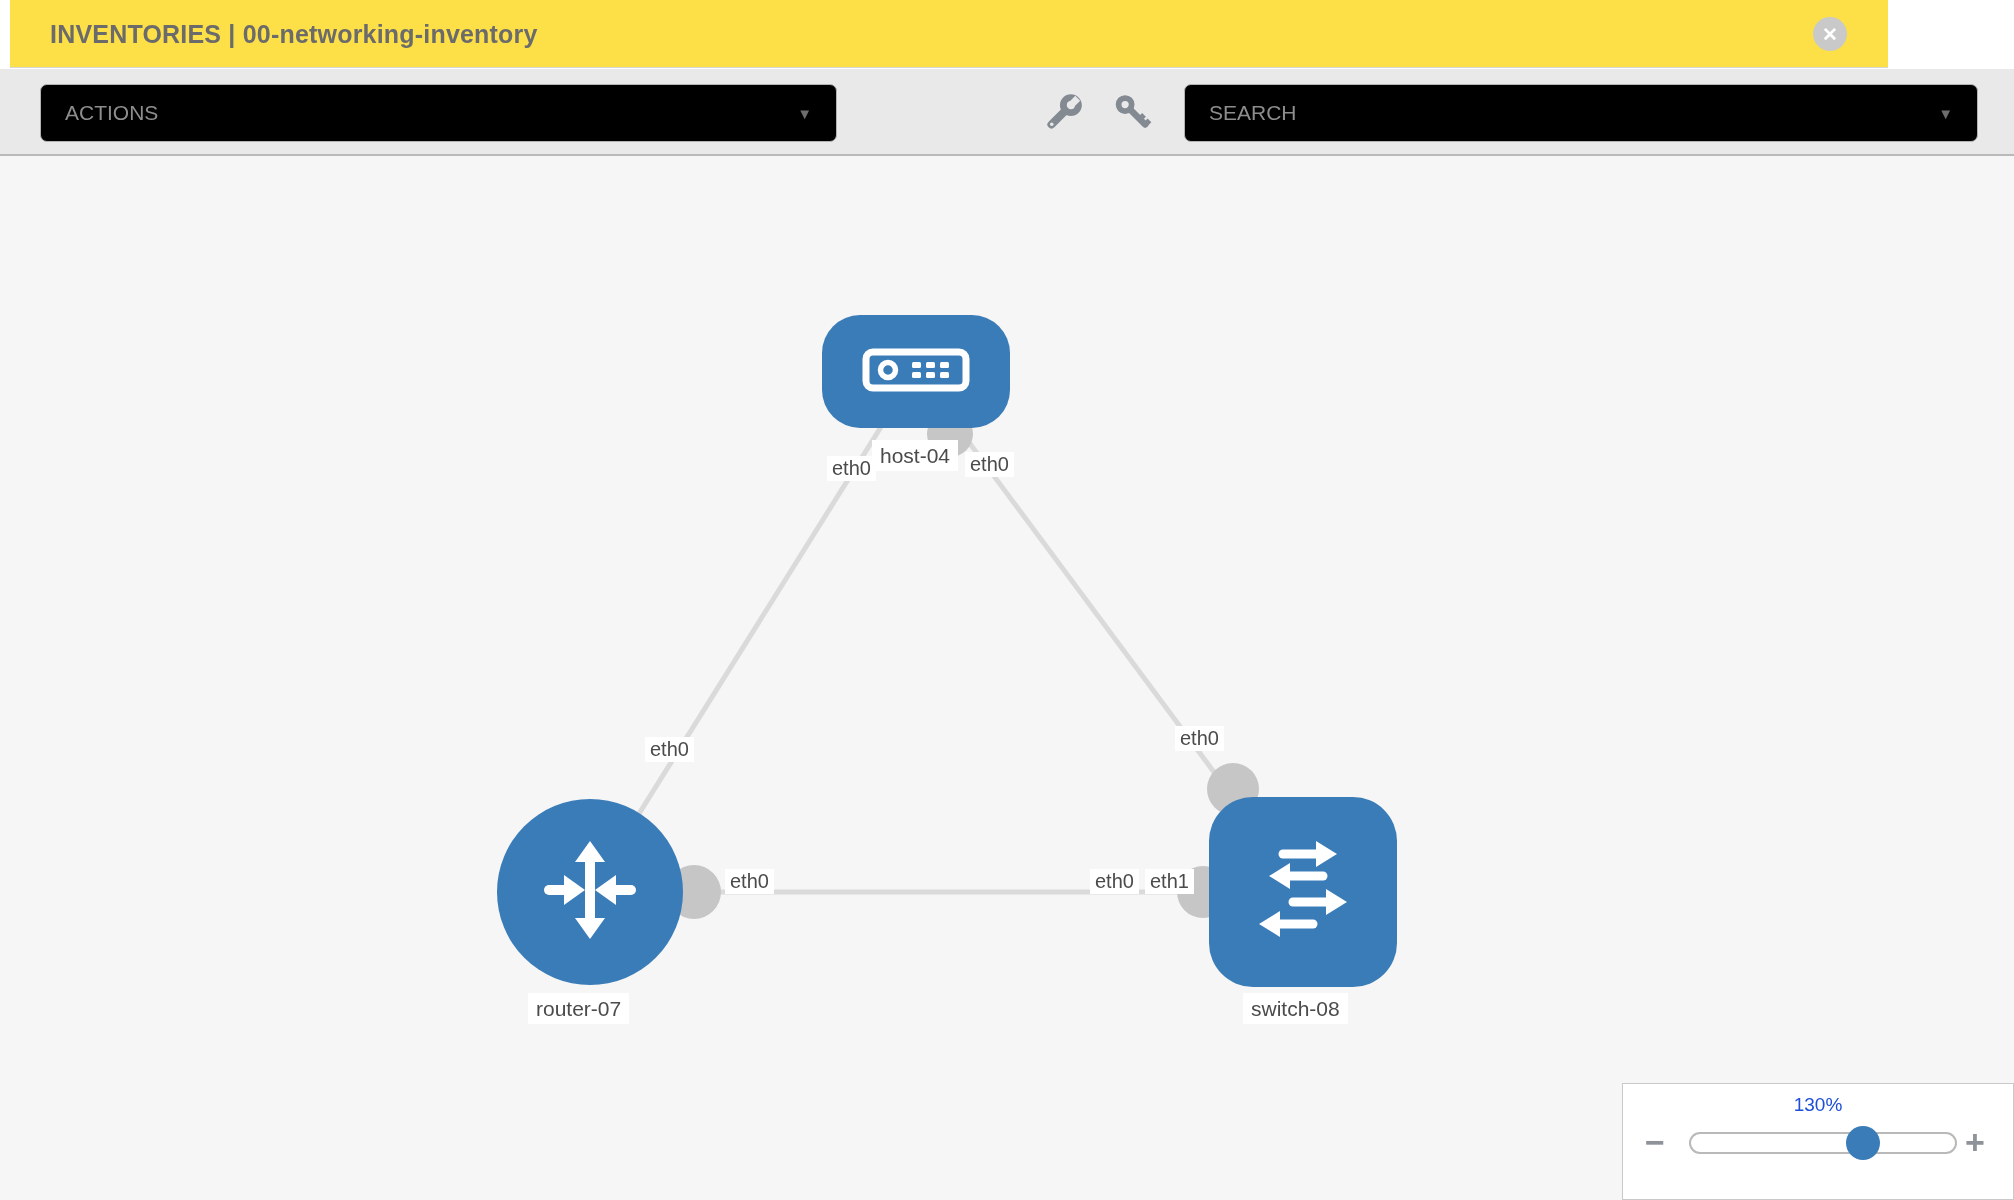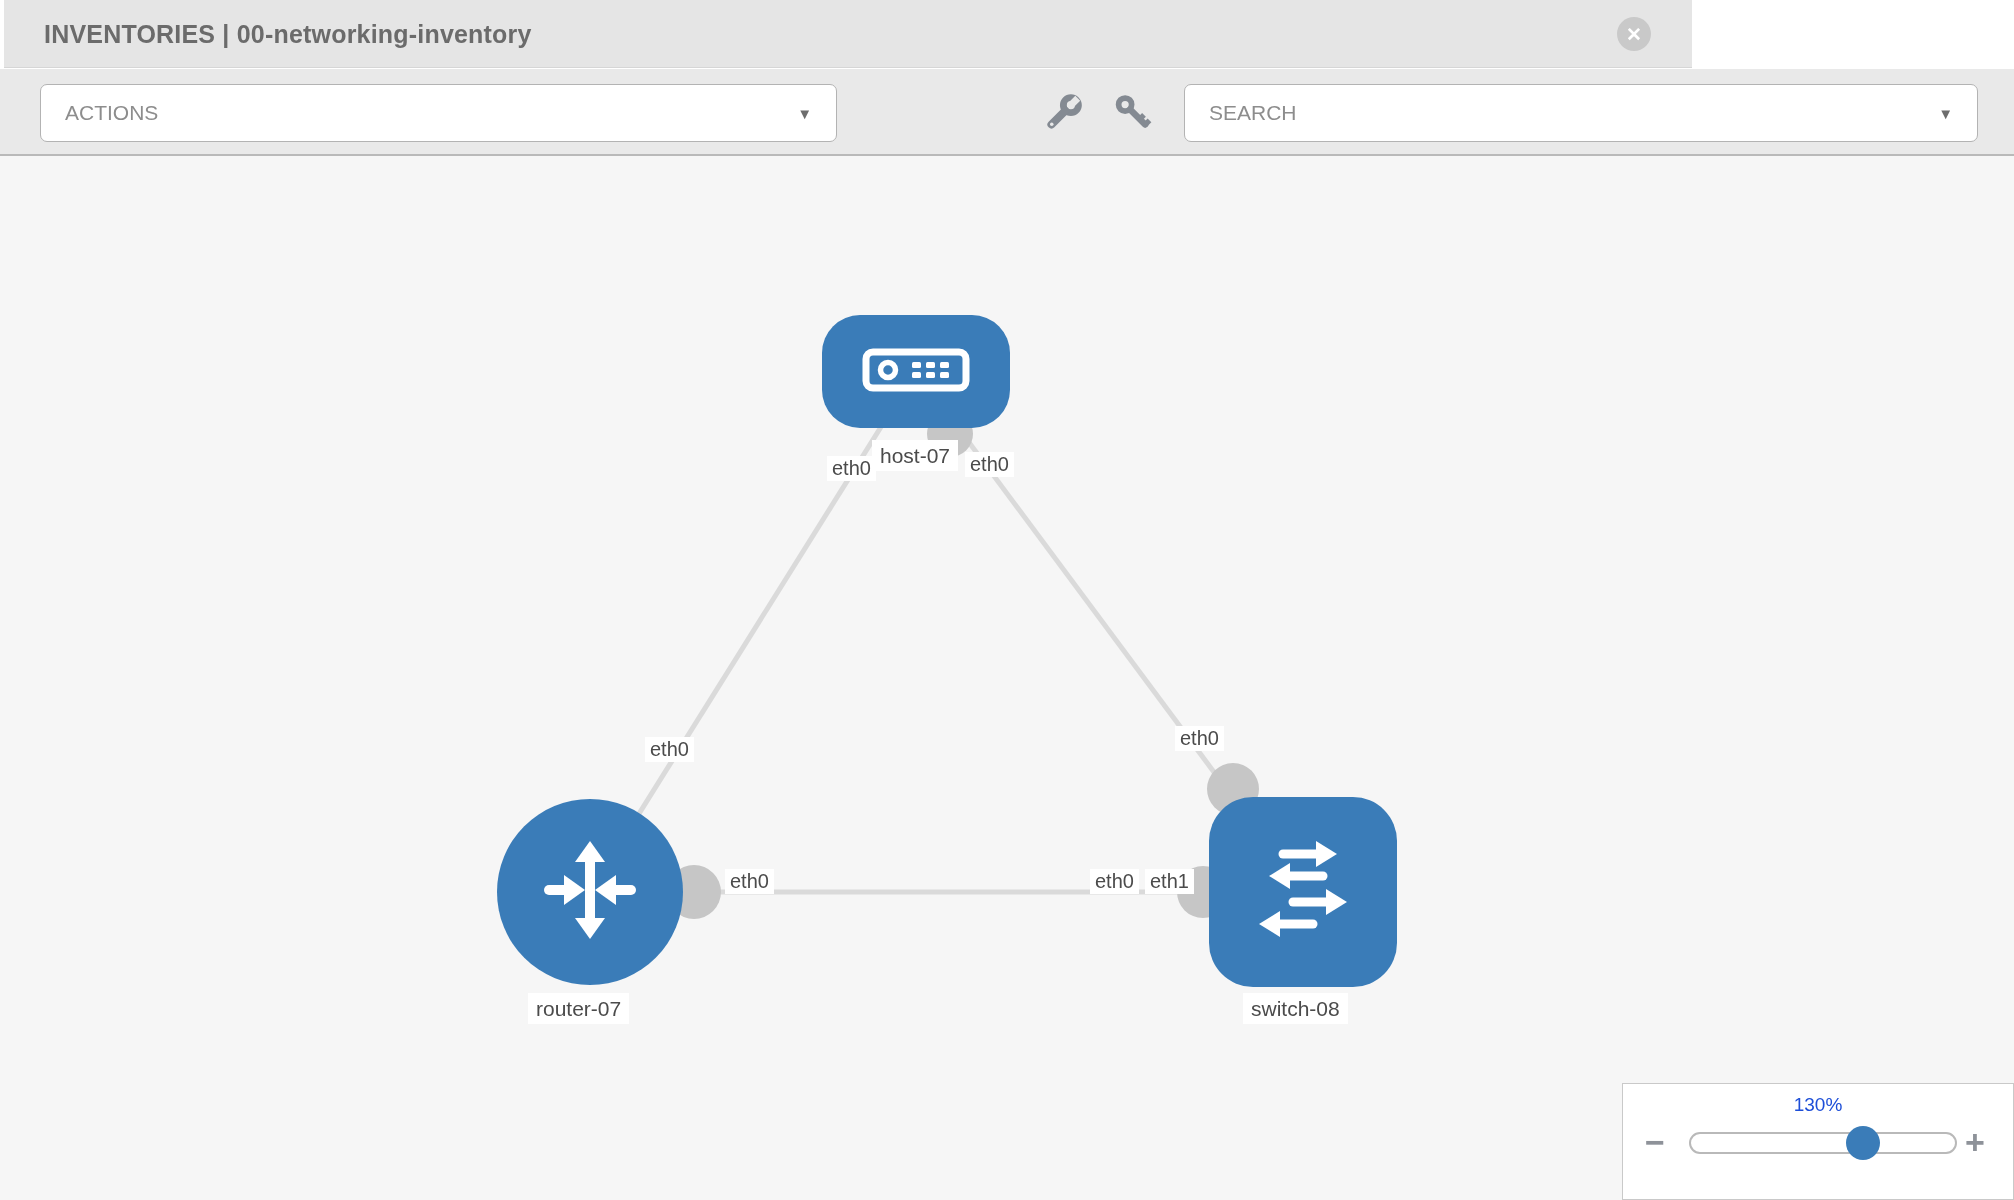--- a/index.html
+++ b/index.html
@@ -8,8 +8,8 @@
 
   
   .header {
-    position: absolute; left: 4px; top: 0; width: 1688px; height: 68px;
-    background: #e5e5e5; border-bottom: 1px solid #d6d6d6;
+    position: absolute; left: 10px; top: 0; width: 1878px; height: 68px;
+    background: #fde047; border-bottom: 1px solid #d6d6d6;
   }
   .header-title {
     position: absolute; left: 40px; top: 0; height: 68px;

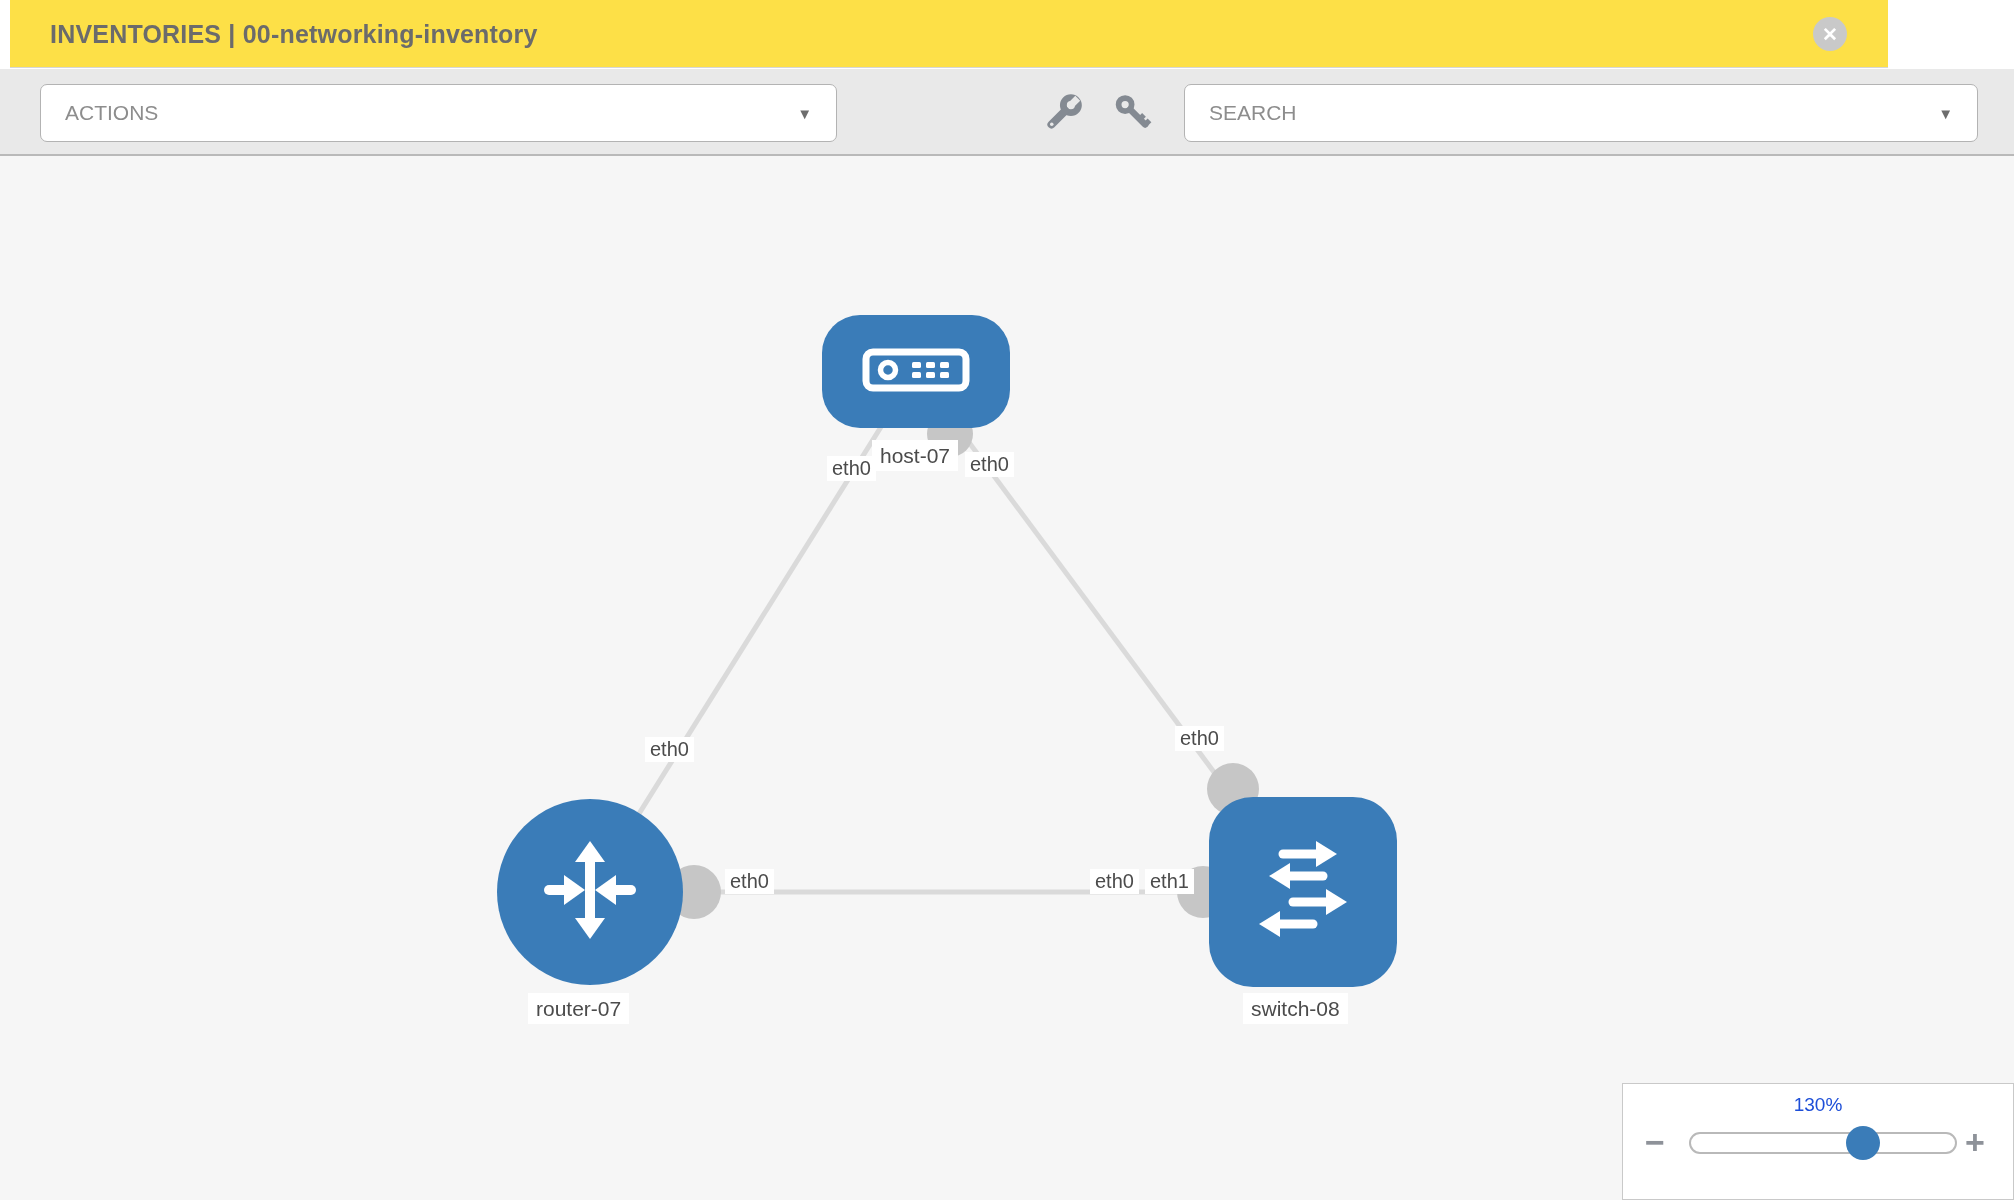--- a/index.html
+++ b/index.html
@@ -30,7 +30,7 @@
   }
   .select-box {
     position: absolute; top: 15px; height: 58px;
-    background: #ffffff; border: 1px solid #b3b3b3; border-radius: 7px;
+    background: #000000; border: 1px solid #b3b3b3; border-radius: 7px;
     display: flex; align-items: center; padding: 0 24px;
     color: #8d8d8d; font-size: 21px; cursor: pointer;
   }

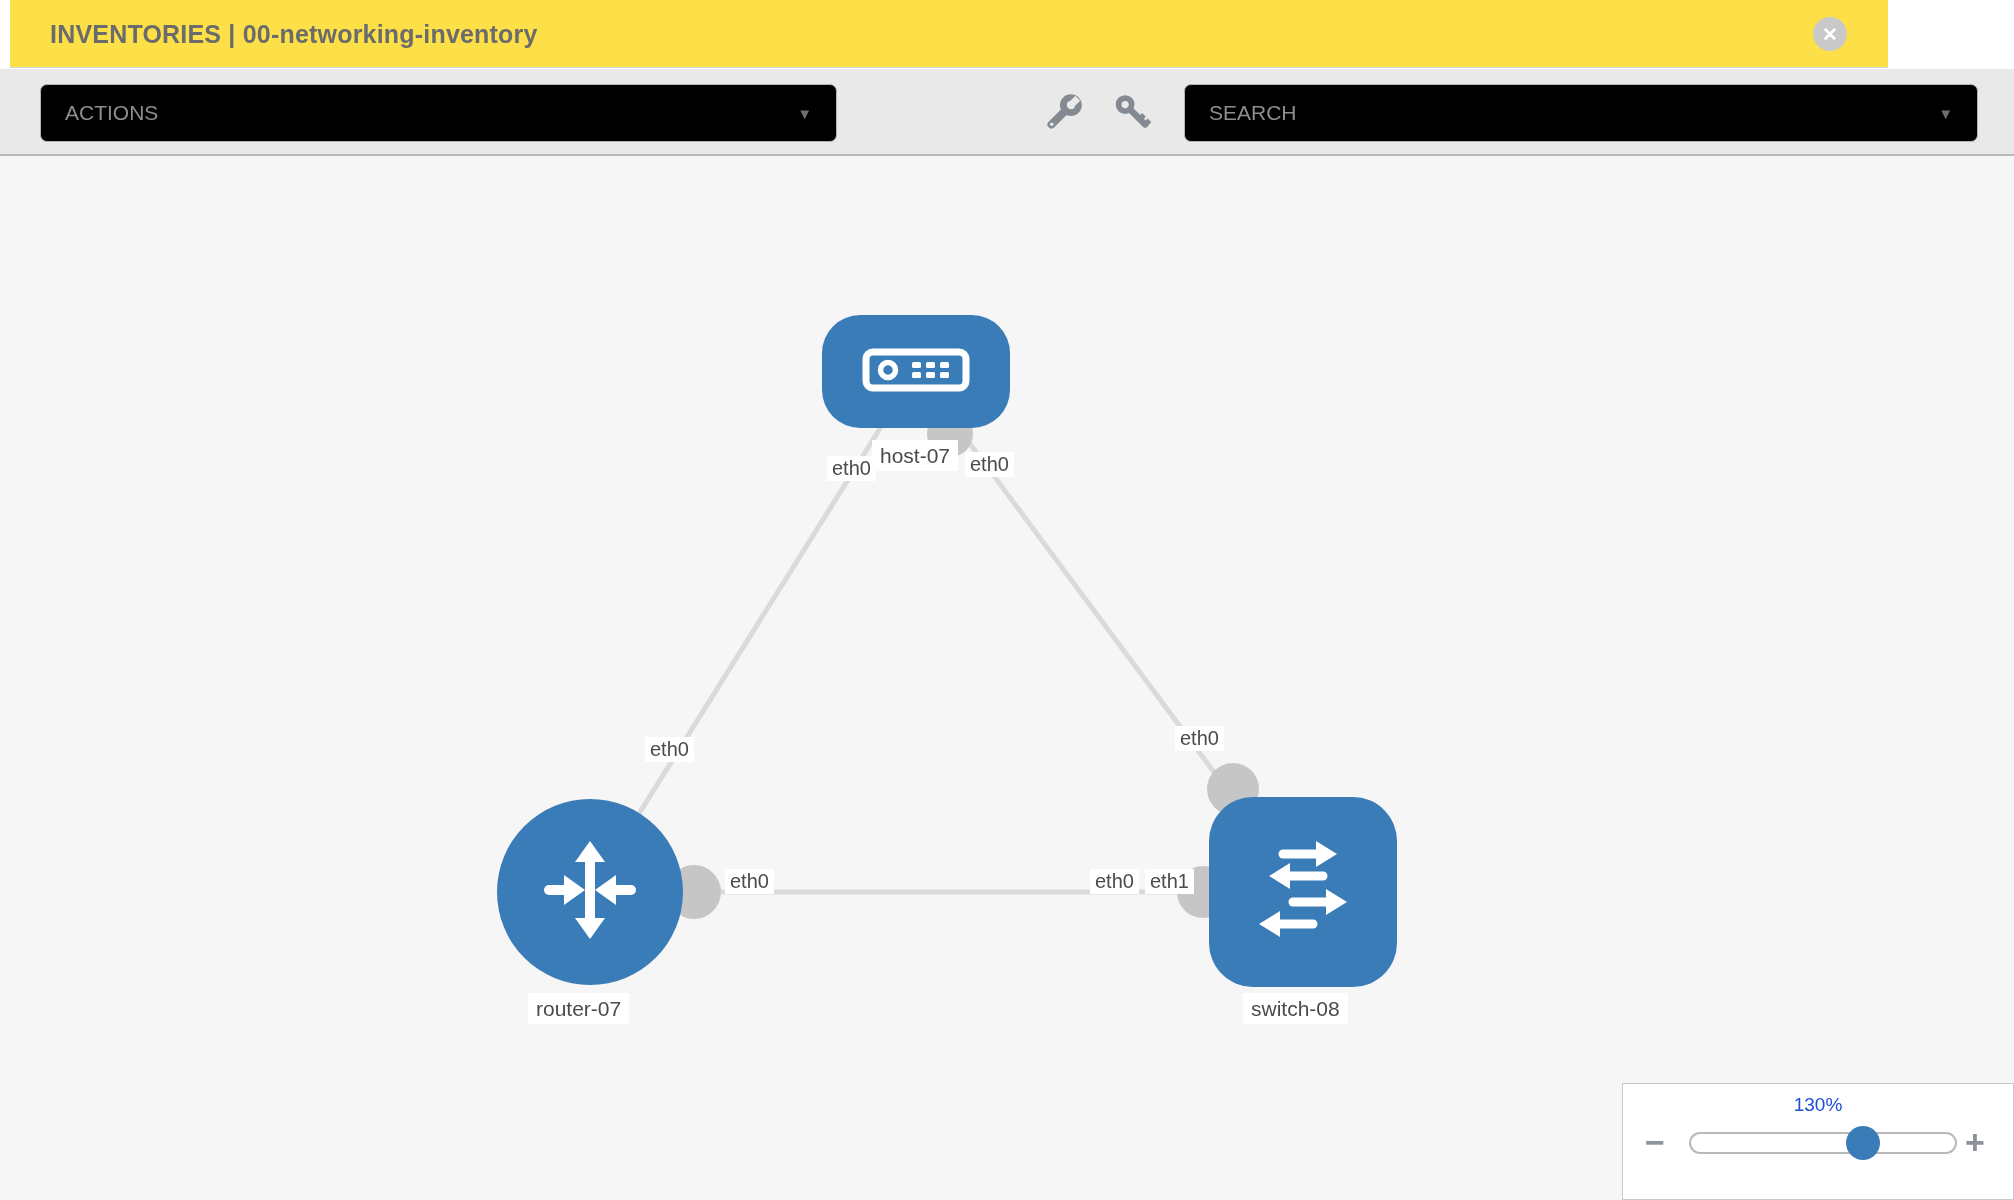--- a/index.html
+++ b/index.html
@@ -206,7 +206,7 @@
     </span>
   </div>
 
-  <div class="chip chip-name" style="left:872px;  top:284px;">host-07</div>
+  <div class="chip chip-name" style="left:872px;  top:284px;">host-04</div>
   <div class="chip" style="left:827px;  top:300px;">eth0</div>
   <div class="chip" style="left:965px;  top:296px;">eth0</div>
   <div class="chip" style="left:645px;  top:581px;">eth0</div>

